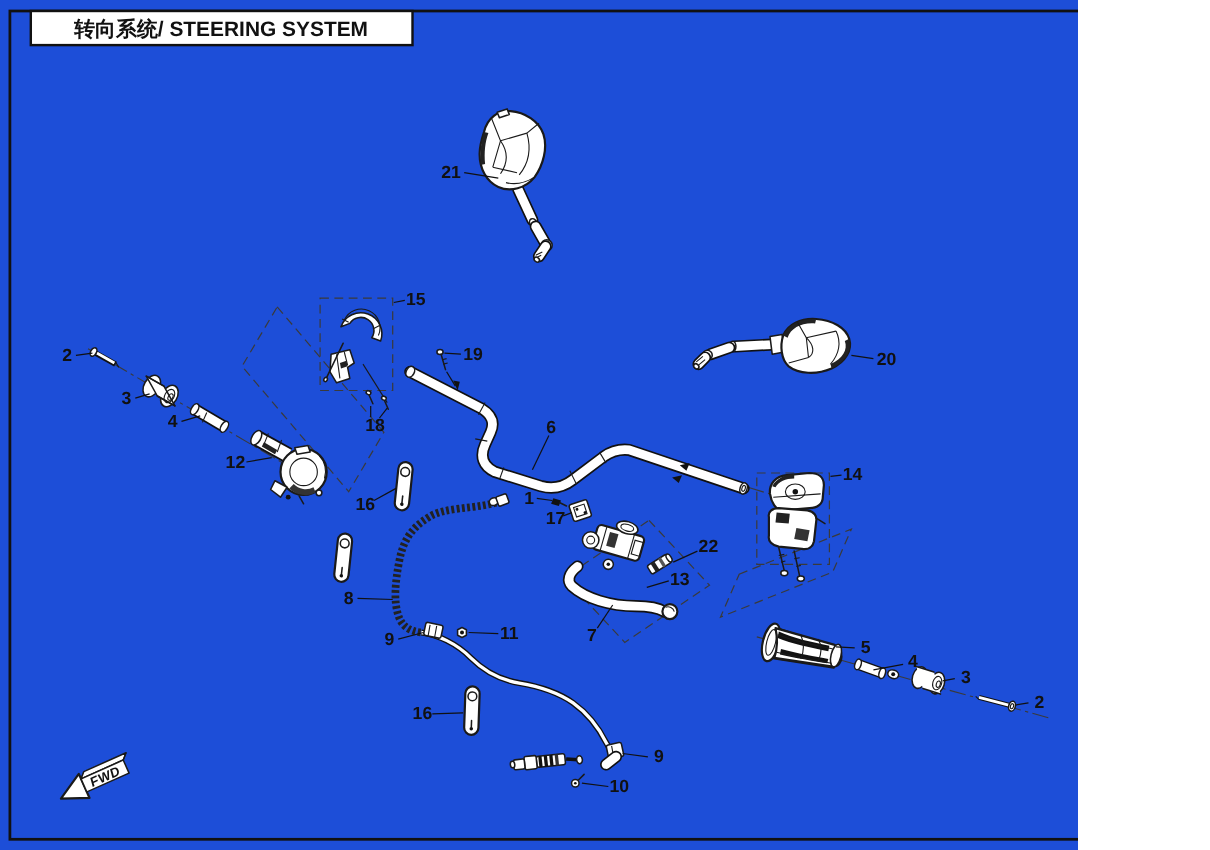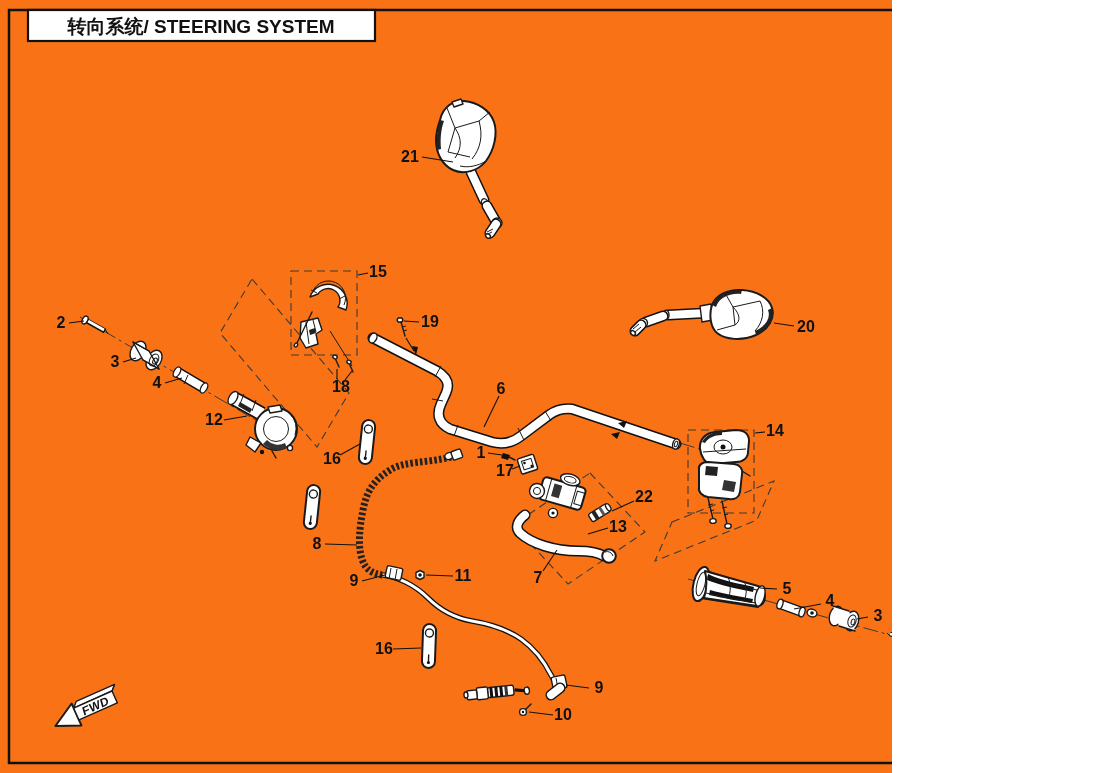--- a/index.html
+++ b/index.html
@@ -3,7 +3,7 @@
 <meta charset="utf-8">
 <style>
   html,body{margin:0;padding:0;background:#fff;}
-  .page{position:relative;width:892px;height:773px;background:#f97316;overflow:hidden;
+  .page{position:relative;width:980px;height:773px;background:#1d4ed8;overflow:hidden;
         font-family:"Liberation Sans",sans-serif;}
   svg{display:block;}
   .callout{font-family:"Liberation Sans",sans-serif;font-size:16px;font-weight:bold;fill:#111;}

